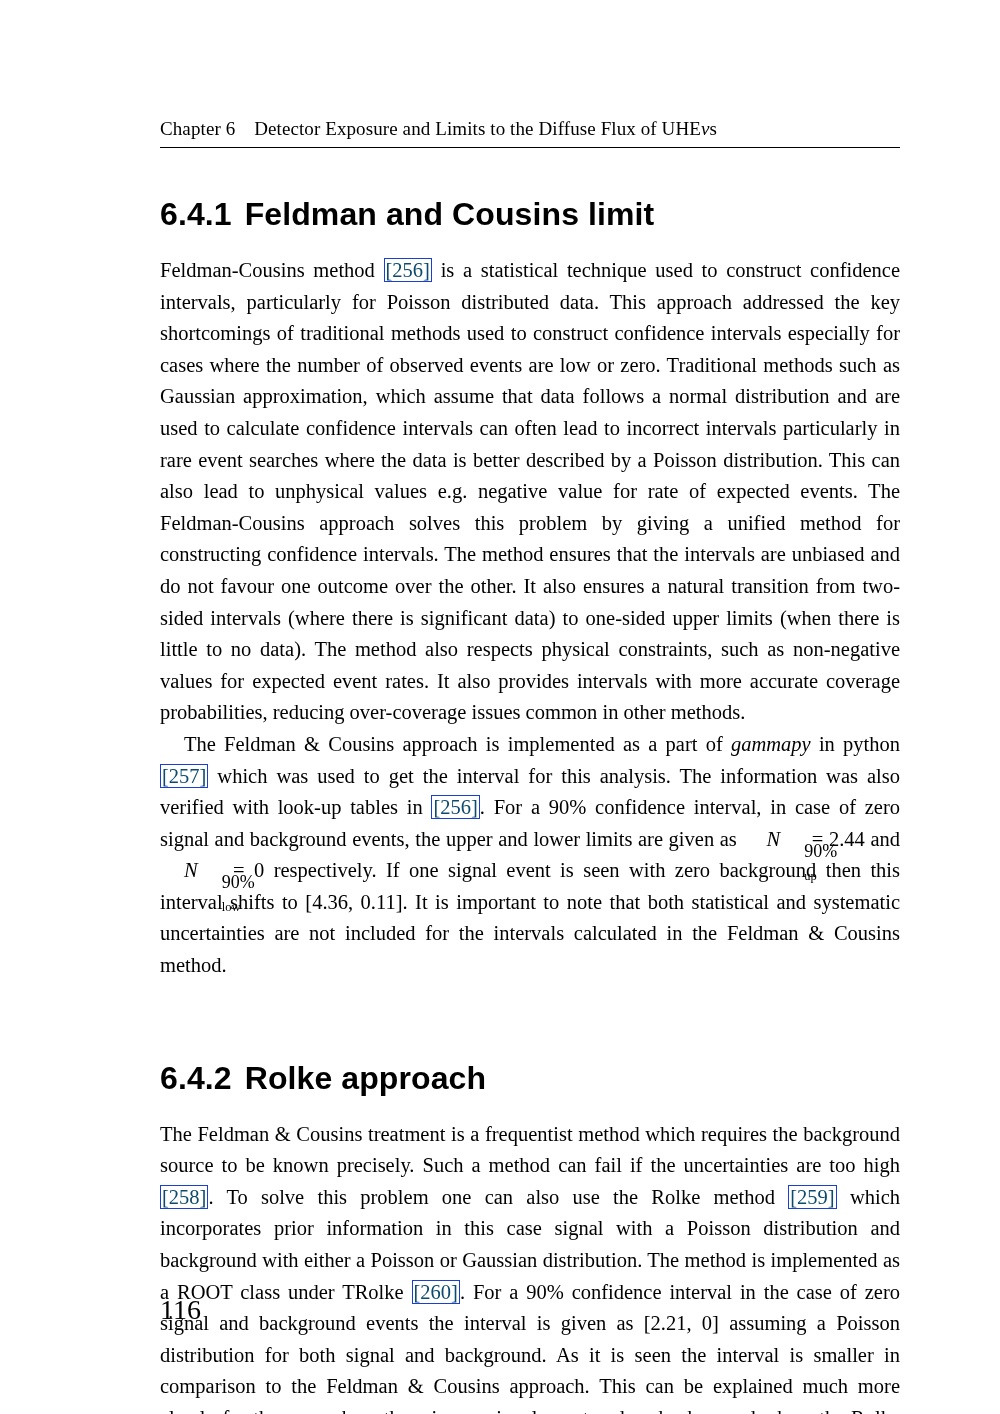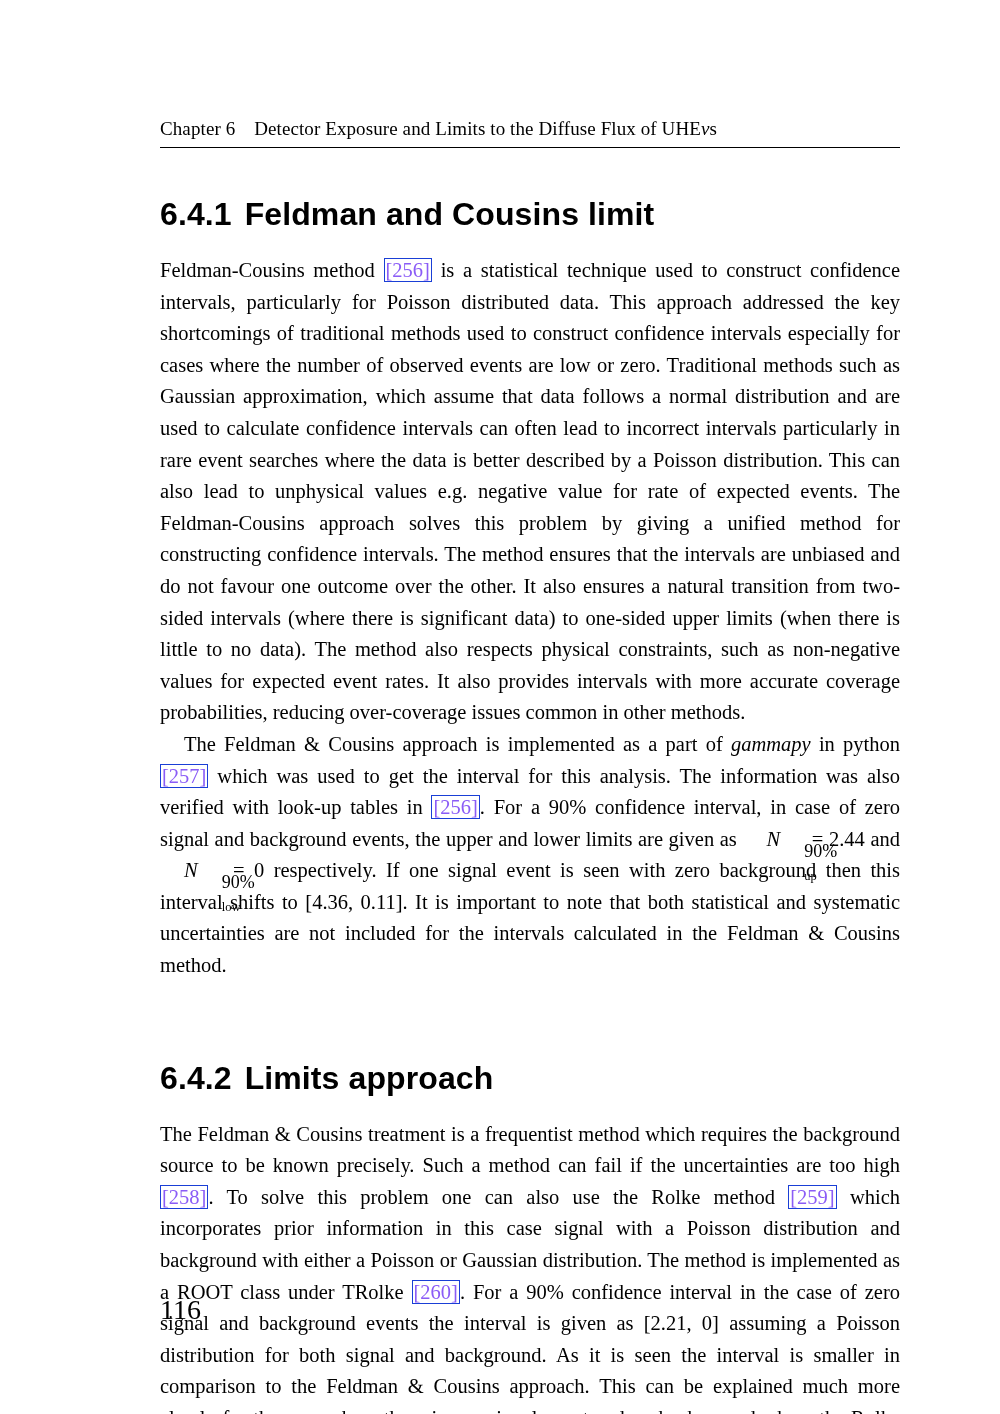--- a/index.html
+++ b/index.html
@@ -56,7 +56,7 @@
     text-indent: 24px;
   }
   .ref {
-    color: #8b5cf6;
+    color: #0c4a6e;
     border: 1px solid #1a3fd6;
     padding: 0 1px;
     line-height: 1;

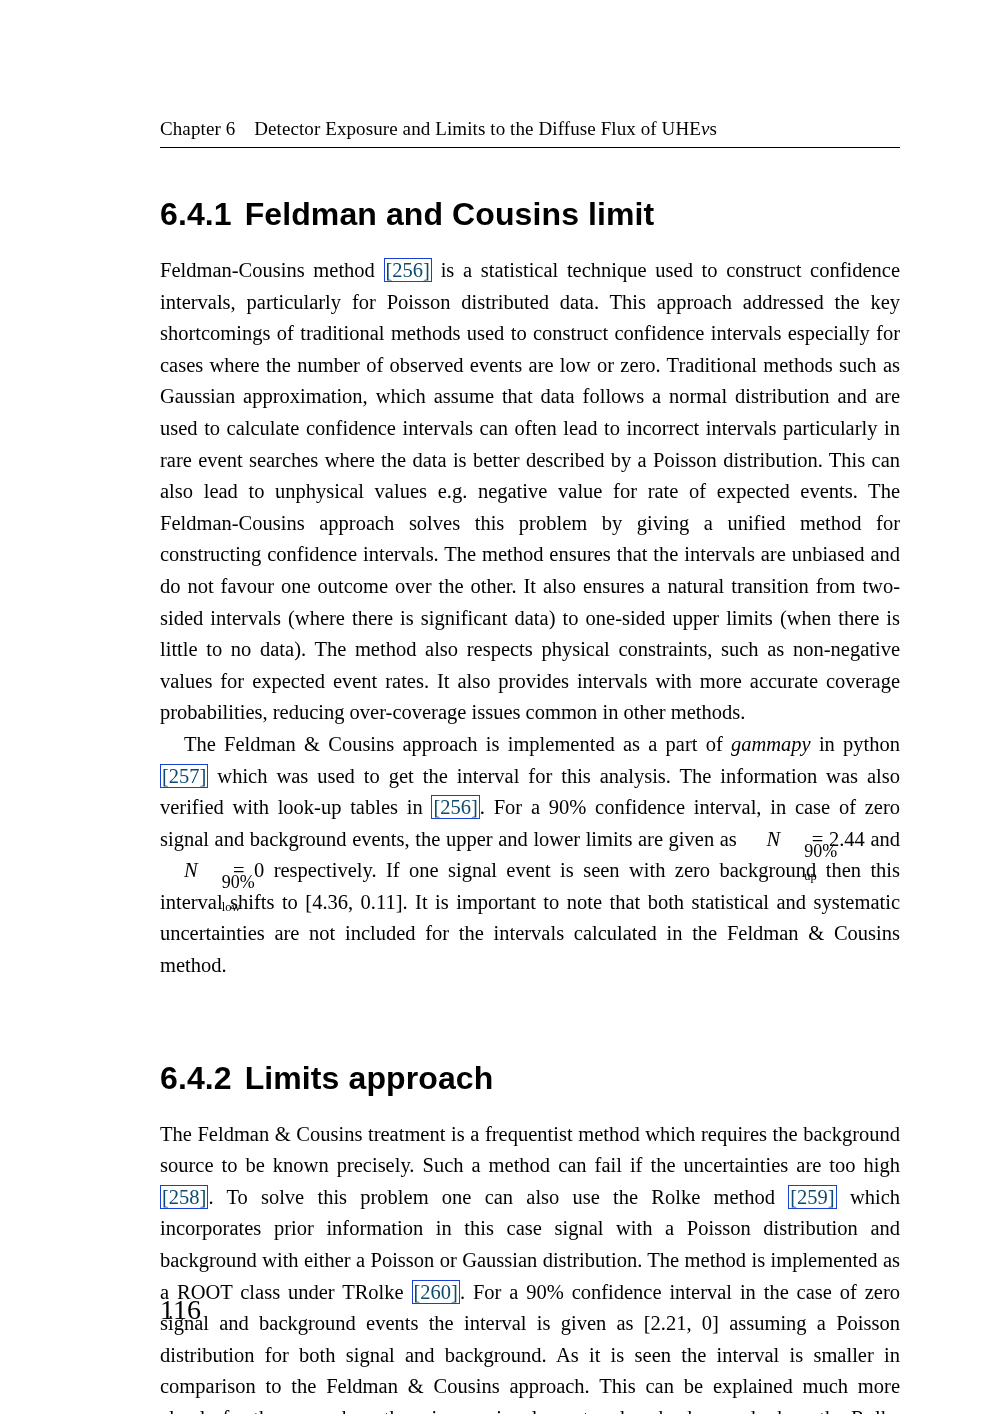--- a/index.html
+++ b/index.html
@@ -131,7 +131,7 @@
     <div class="spacer-sec"></div>
 
     <h2 class="section-heading">
-      <span class="num">6.4.2</span><span>Limits approach</span>
+      <span class="num">6.4.2</span><span>Rolke approach</span>
     </h2>
 
     <p class="para">

